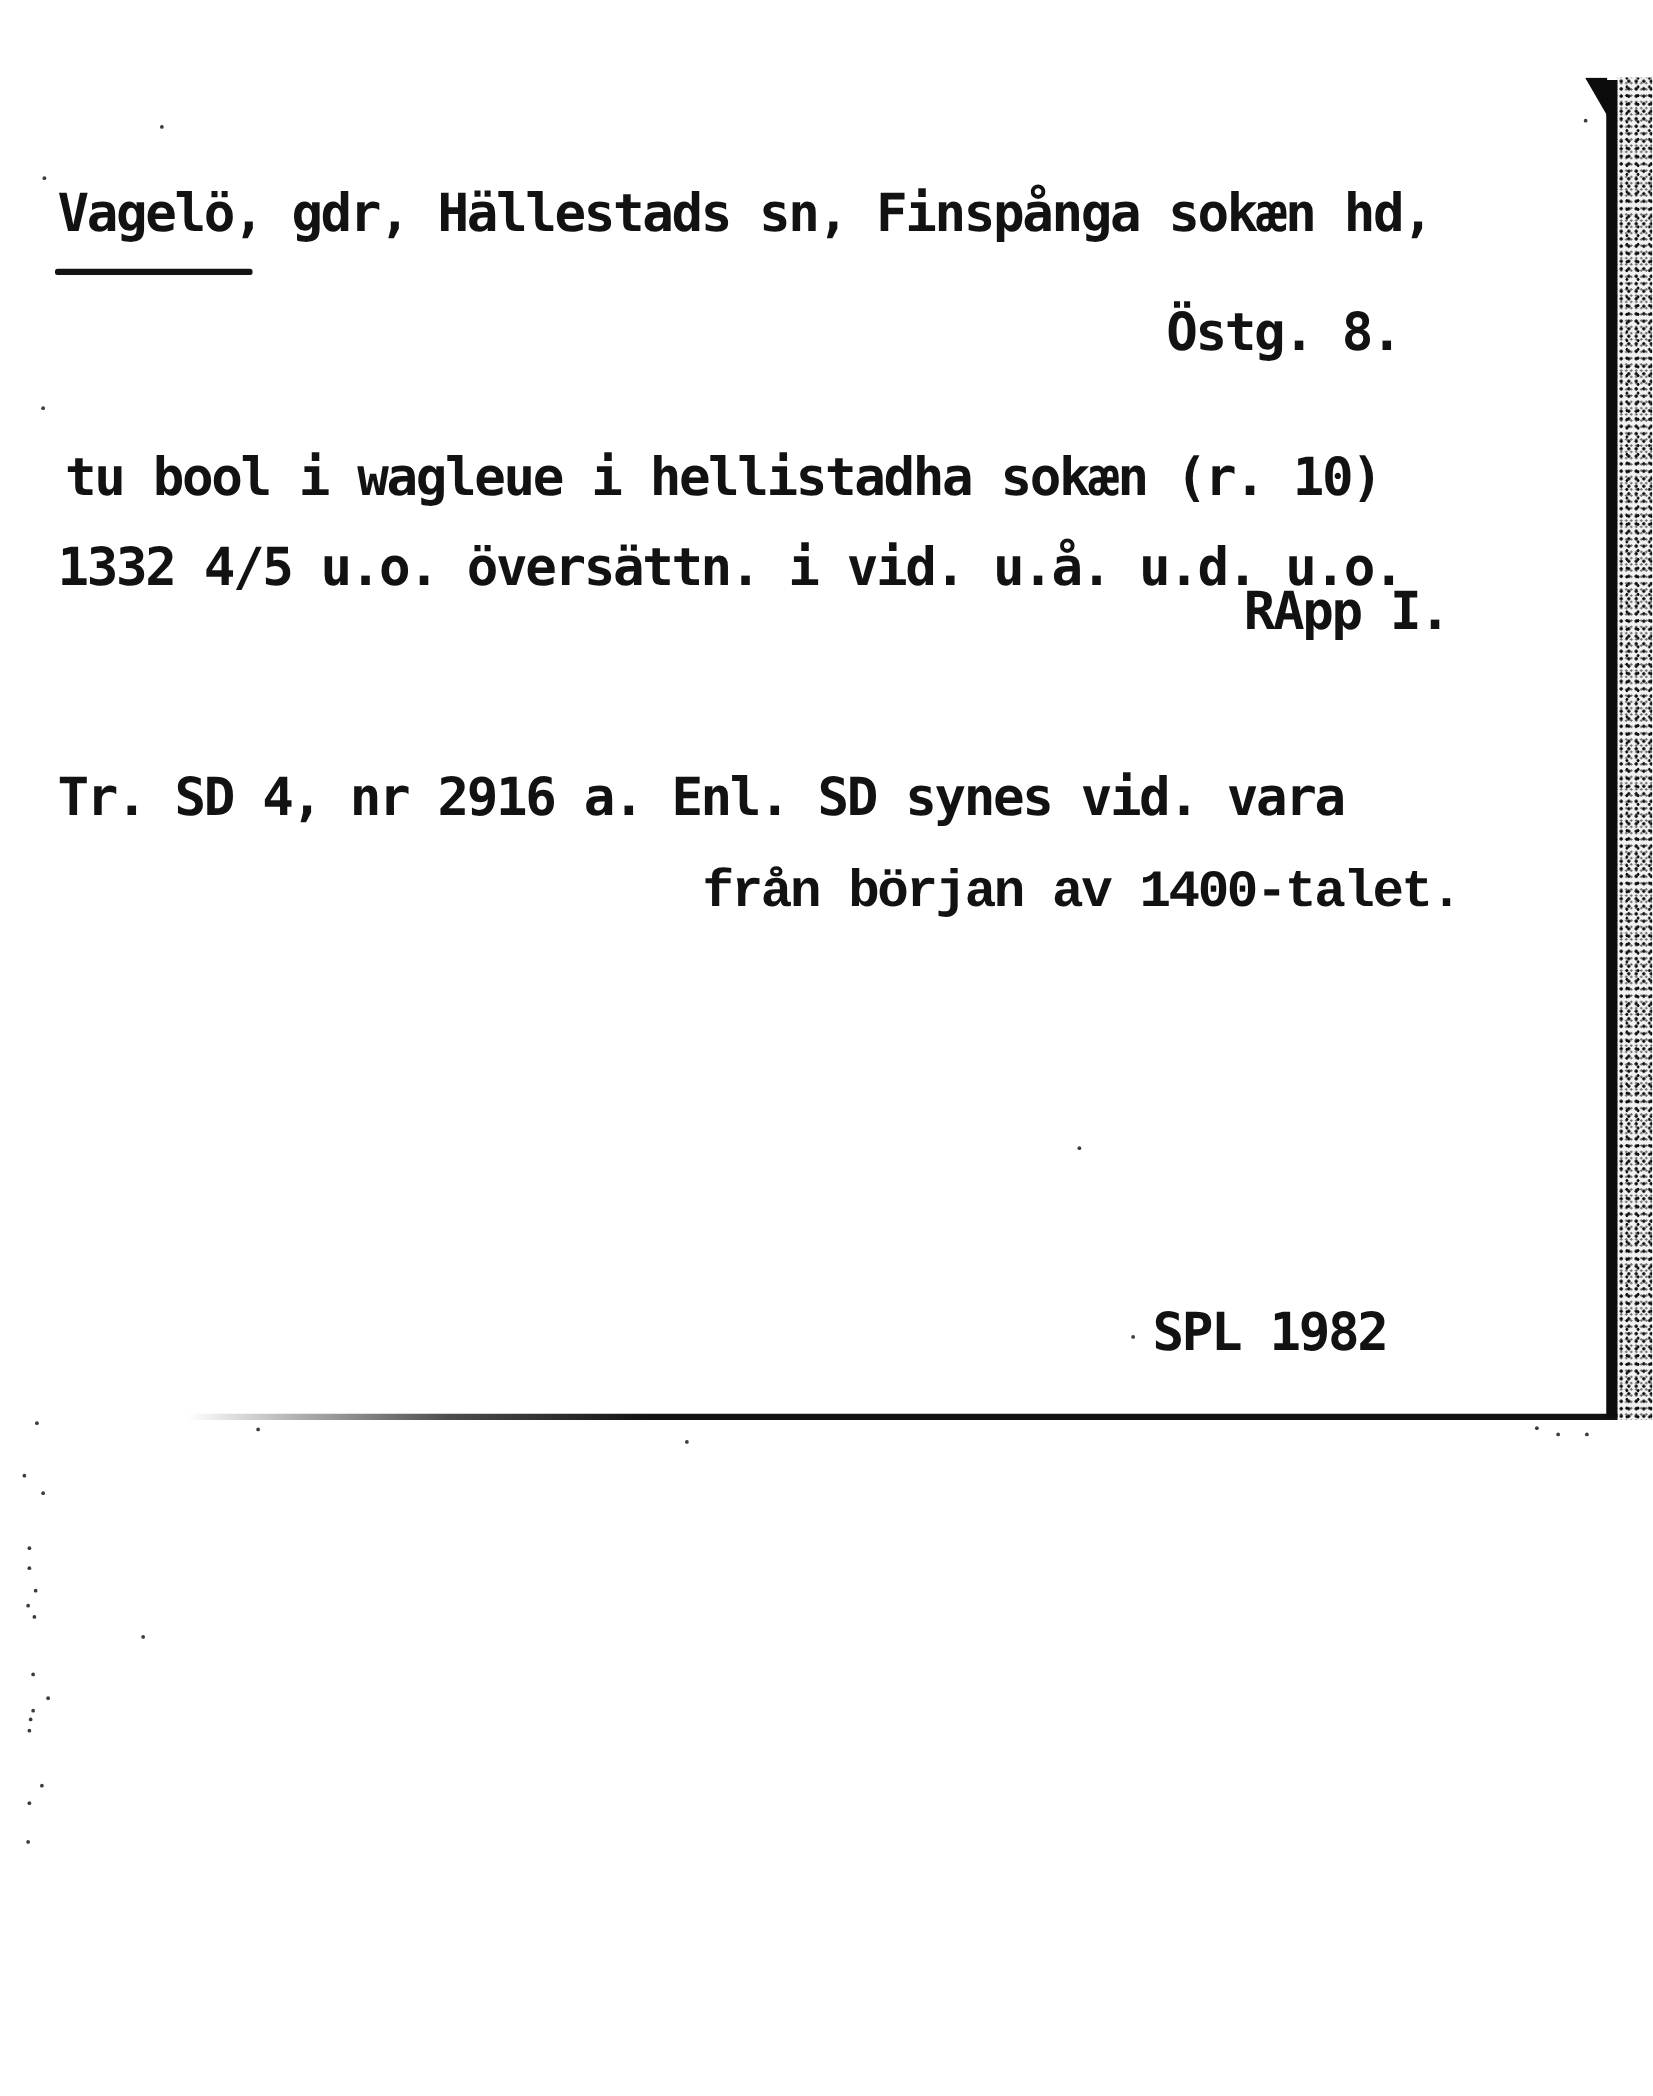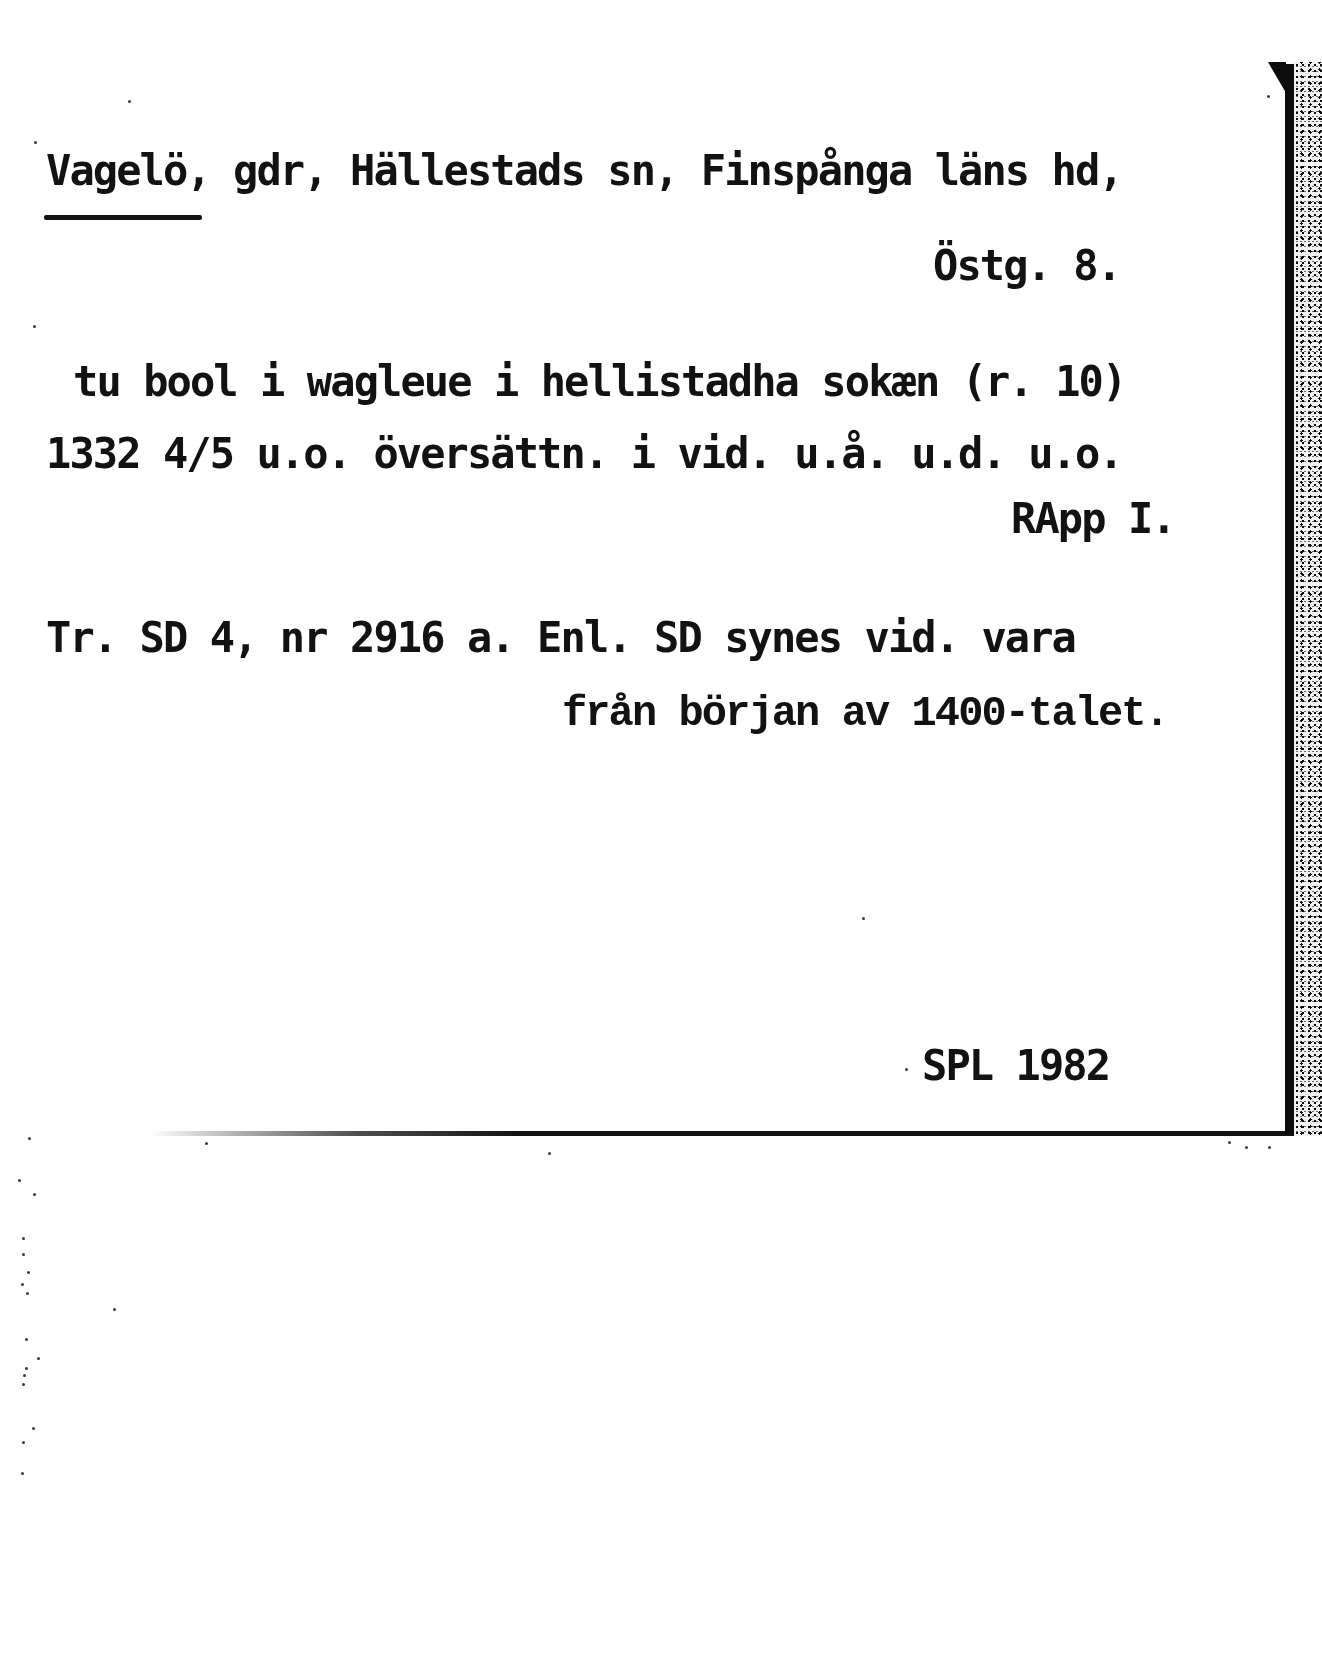--- a/index.html
+++ b/index.html
@@ -97,7 +97,7 @@
 
 <div class="page">
 
-  <div class="tline" style="left:46px; top:150px;"><span>Vagelö</span><span>, gdr, Hällestads sn, Finspånga läns hd,</span></div>
+  <div class="tline" style="left:46px; top:150px;"><span>Vagelö</span><span>, gdr, Hällestads sn, Finspånga sokæn hd,</span></div>
   <div class="underline-bar"></div>
 
   <div class="tline" style="left:933px; top:245px;">Östg. 8.</div>

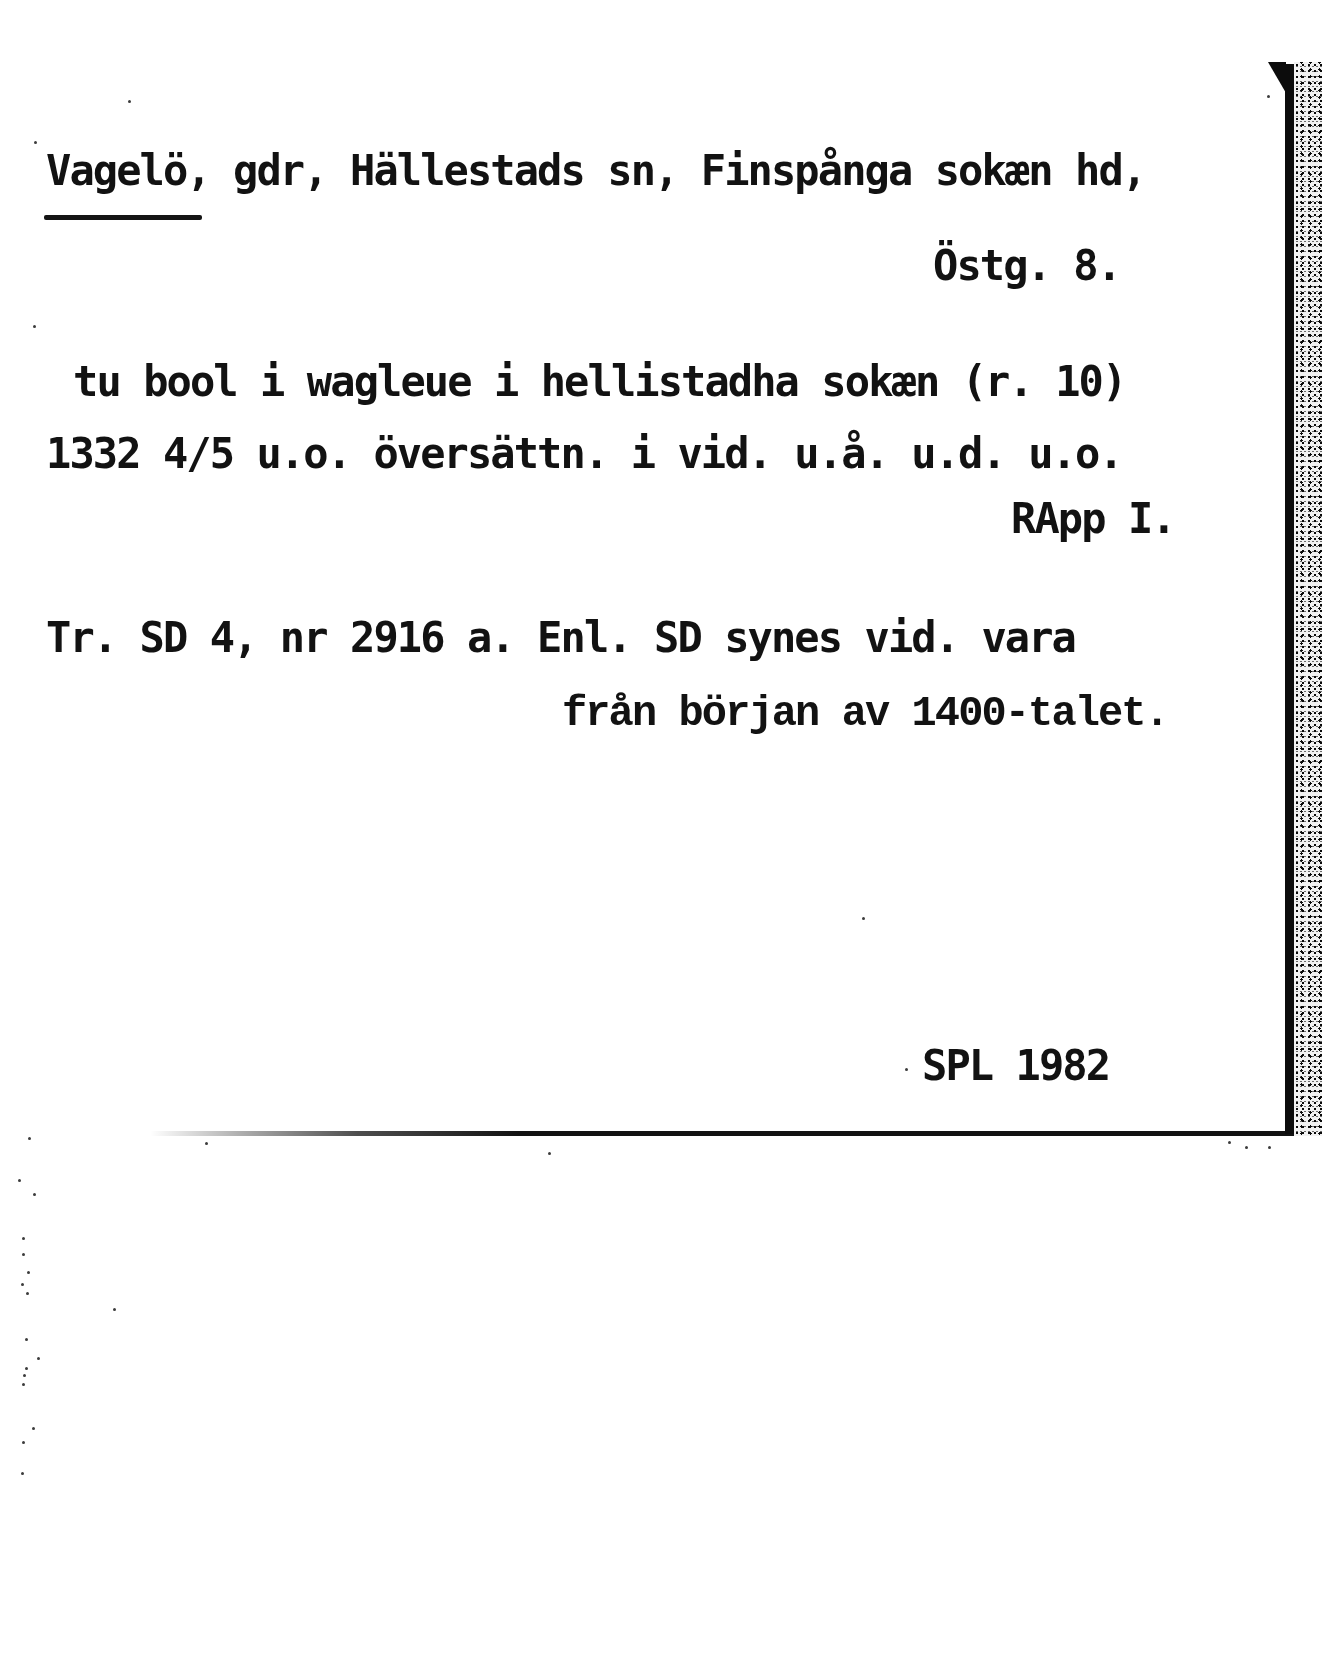--- a/index.html
+++ b/index.html
@@ -102,7 +102,7 @@
 
   <div class="tline" style="left:933px; top:245px;">Östg. 8.</div>
 
-  <div class="tline" style="left:52px; top:361px;margin-left:21px;">tu bool i wagleue i hellistadha sokæn (r. 10)</div>
+  <div class="tline" style="left:52px; top:361px;">tu bool i wagleue i hellistadha sokæn (r. 10)</div>
   <div class="tline" style="left:46px; top:433px;">1332 4/5 u.o. översättn. i vid. u.å. u.d. u.o.</div>
   <div class="tline" style="left:995px; top:498px;margin-left:16px;">RApp I.</div>
 

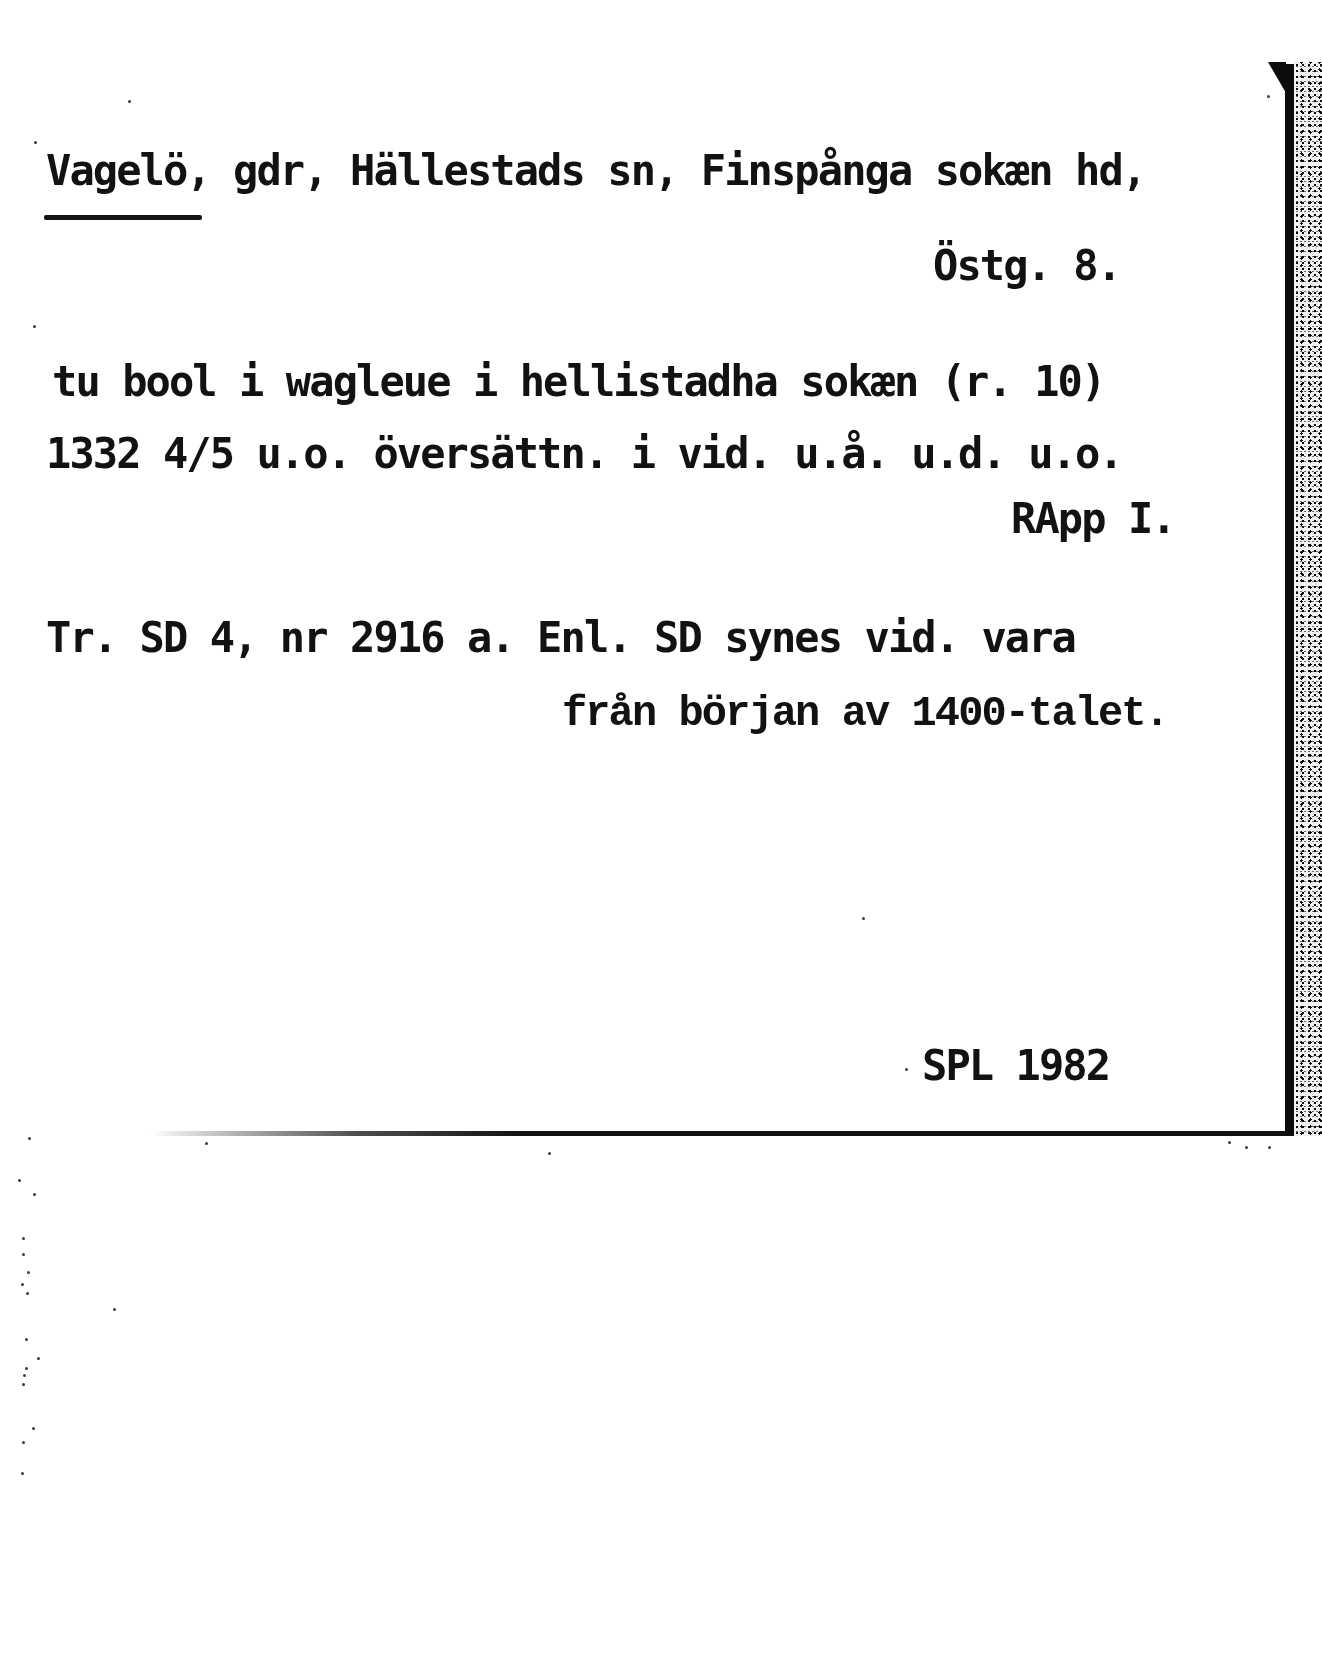--- a/index.html
+++ b/index.html
@@ -104,7 +104,7 @@
 
   <div class="tline" style="left:52px; top:361px;">tu bool i wagleue i hellistadha sokæn (r. 10)</div>
   <div class="tline" style="left:46px; top:433px;">1332 4/5 u.o. översättn. i vid. u.å. u.d. u.o.</div>
-  <div class="tline" style="left:995px; top:498px;margin-left:16px;">RApp I.</div>
+  <div class="tline" style="left:995px; top:468px;">RApp I.</div>
 
   <div class="tline" style="left:46px; top:617px;">Tr. SD 4, nr 2916 a. Enl. SD synes vid. vara</div>
   <div class="tline" style="left:562px; top:693px;font-family:Liberation Mono, monospace;">från början av 1400-talet.</div>

